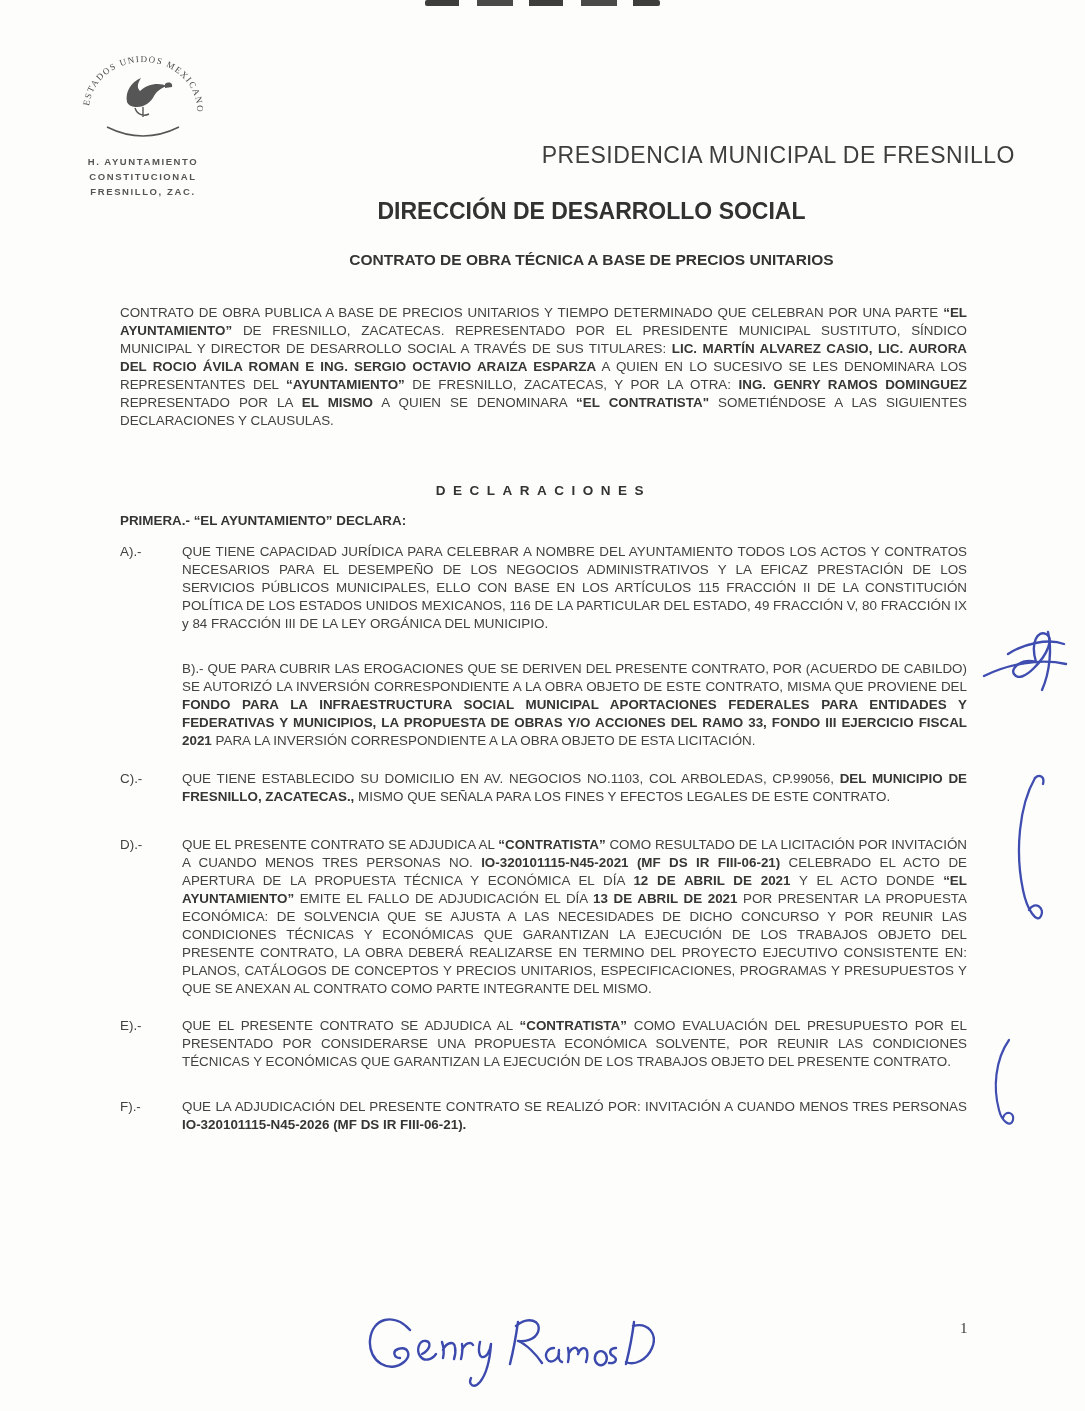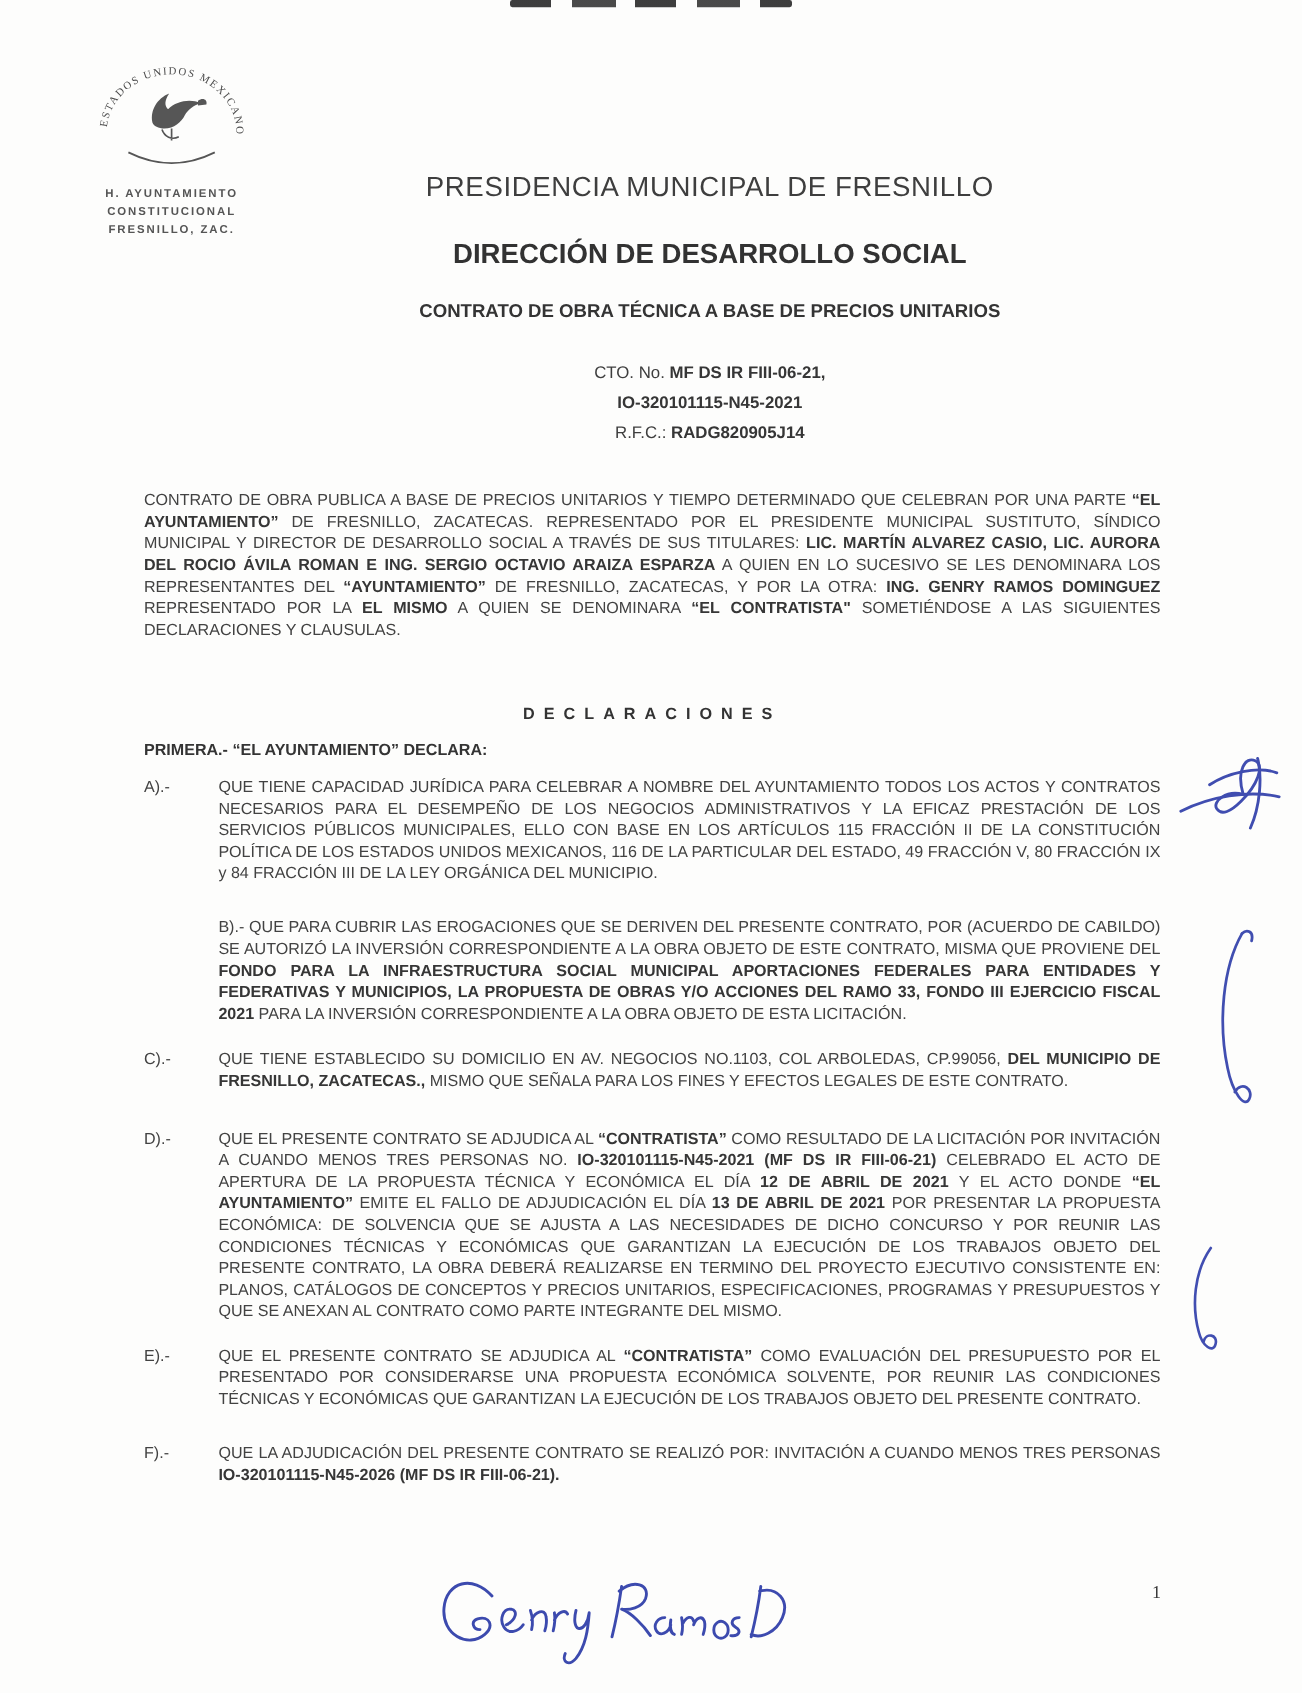--- a/index.html
+++ b/index.html
@@ -25,7 +25,7 @@
   .org-lines{margin-top:4px;font-size:9.5px;letter-spacing:1.6px;color:#555;line-height:15px;font-weight:bold;}
   
   .header{text-align:center;padding:0 70px 0 168px;}
-  .doc-title{margin-top:142px;font-size:23px;font-weight:400;letter-spacing:.5px;color:#3e3e3e;}
+  .doc-title{margin-top:142px;font-size:23px;font-weight:400;letter-spacing:.5px;color:#3e3e3e;text-align:right;}
   .dept-title{margin-top:29px;font-size:23px;font-weight:700;color:#323232;}
   .contract-title{margin-top:26px;font-size:15.5px;font-weight:700;color:#343434;}
   .cto-block{margin-top:29px;font-size:14px;line-height:25px;color:#3e3e3e;}

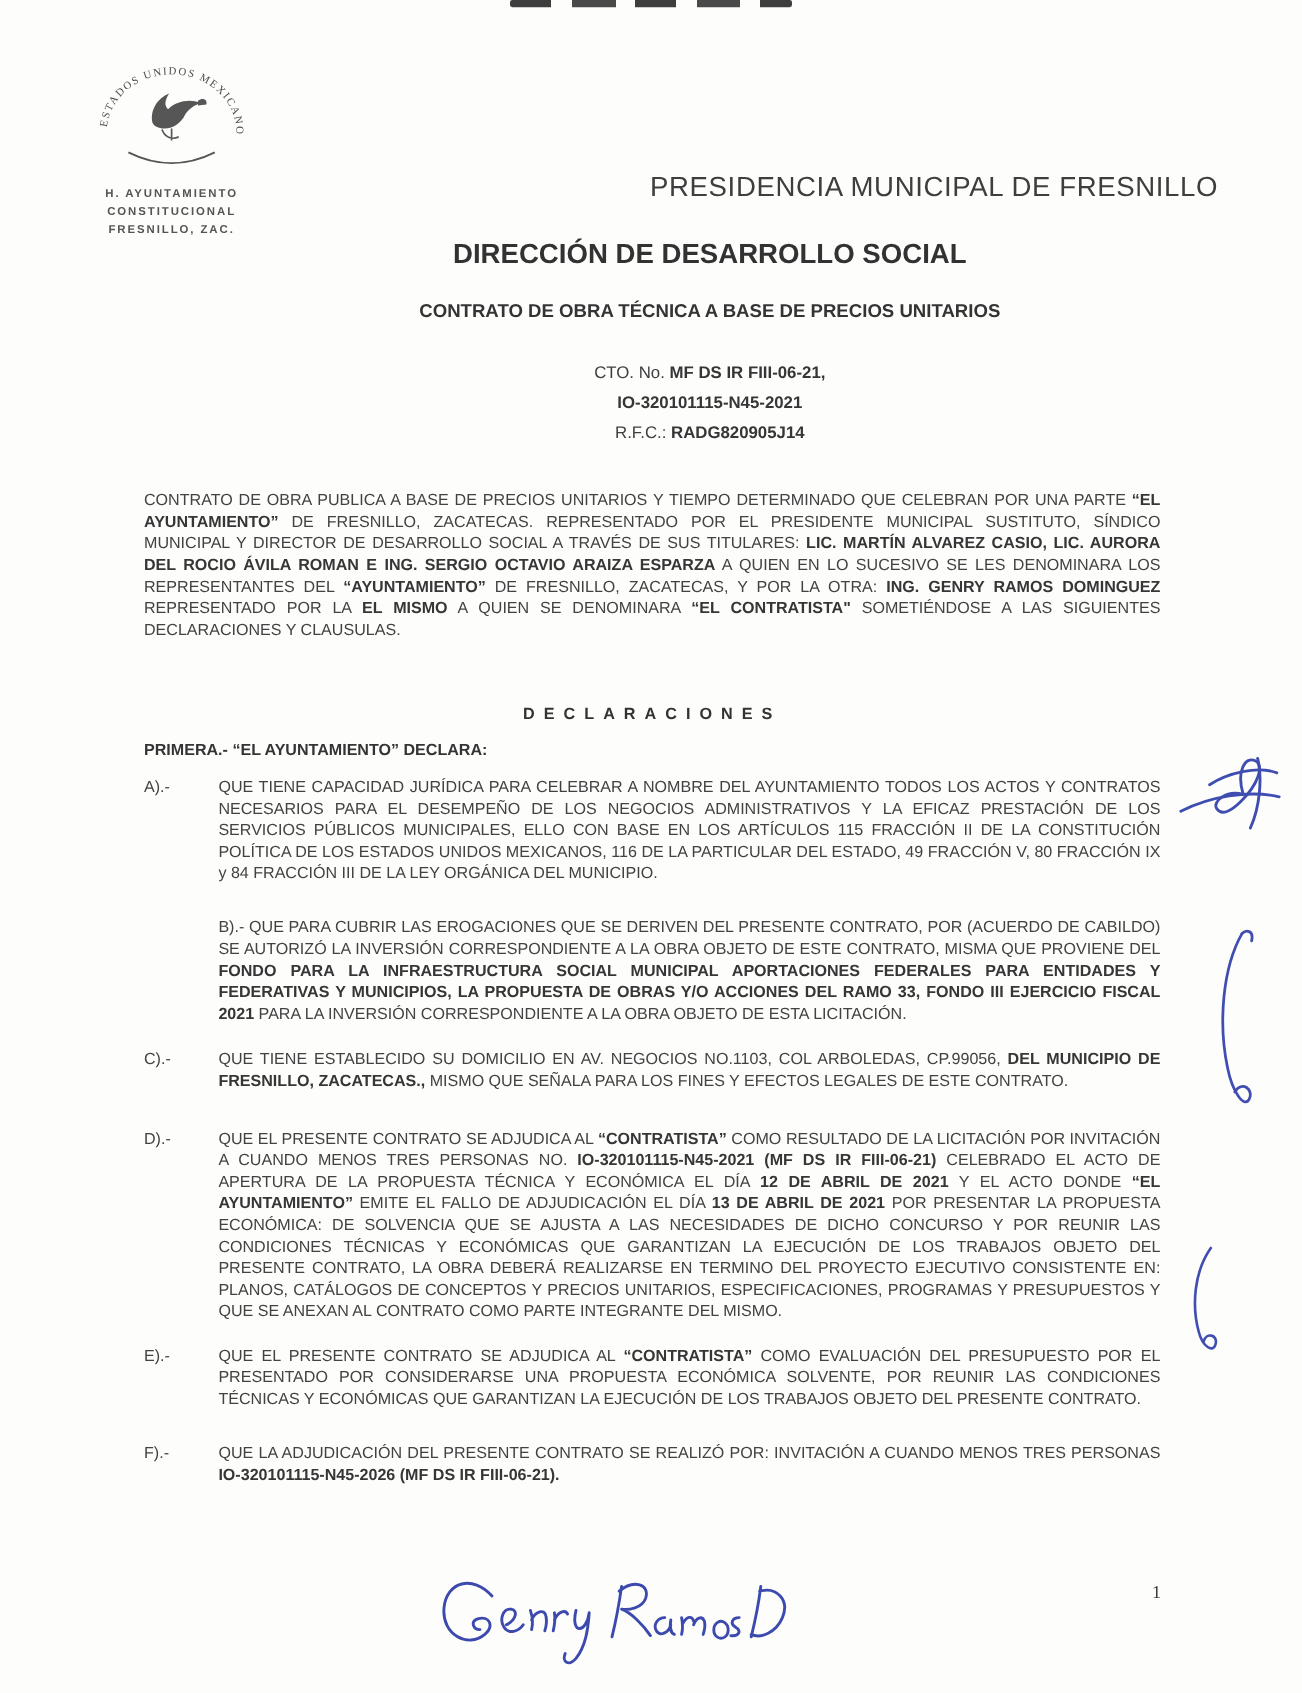--- a/index.html
+++ b/index.html
@@ -87,11 +87,6 @@
     <div class="doc-title">PRESIDENCIA MUNICIPAL DE FRESNILLO</div>
     <div class="dept-title">DIRECCIÓN DE DESARROLLO SOCIAL</div>
     <div class="contract-title">CONTRATO DE OBRA TÉCNICA A BASE DE PRECIOS UNITARIOS</div>
-    <div class="cto-block">
-      <div><span>CTO. No. </span><span class="b">MF DS IR FIII-06-21,</span></div>
-      <div><span class="b">IO-320101115-N45-2021</span></div>
-      <div><span>R.F.C.: </span><span class="b">RADG820905J14</span></div>
-    </div>
   </div>
 
   <div class="content">

